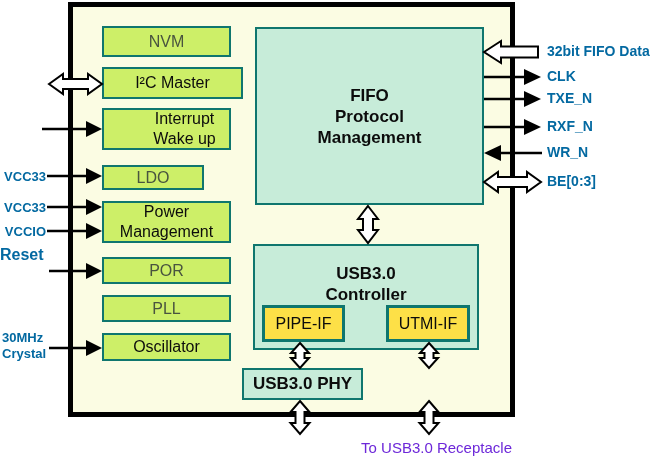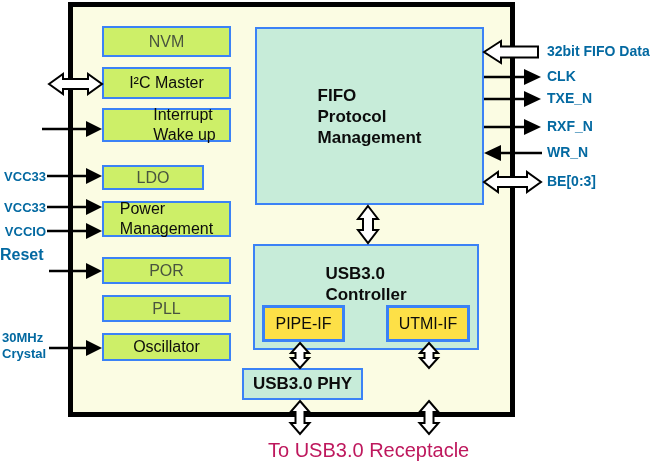--- a/index.html
+++ b/index.html
@@ -12,9 +12,9 @@
     box-sizing:border-box;border:5px solid #000;background:#fbfce3;
   }
   .blk{
-    position:absolute;box-sizing:border-box;border:2px solid #3b82f6;
+    position:absolute;box-sizing:border-box;border:2px solid #0f766e;
     display:flex;align-items:center;justify-content:center;
-    white-space:pre-line;line-height:20px;font-size:16px;
+    text-align:center;white-space:pre-line;line-height:20px;font-size:16px;
   }
   .green{background:#cdef68;}
   .teal{background:#c7ecd9;}

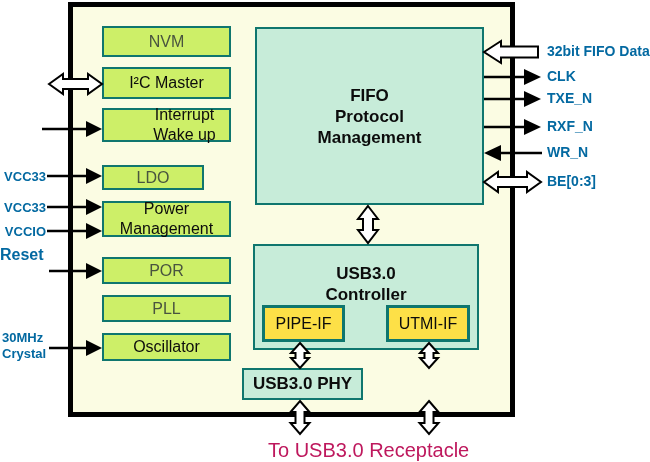--- a/index.html
+++ b/index.html
@@ -44,7 +44,7 @@
   <div class="chip-box"></div>
 
   <div class="blk green dim" style="left:102px;top:26px;width:129px;height:31px;">NVM</div>
-  <div class="blk green" style="left:102px;top:67px;width:129px;height:32px;">I²C Master</div>
+  <div class="blk green" style="left:102px;top:67px;width:141px;height:32px;">I²C Master</div>
   <div class="blk green" style="left:102px;top:108px;width:129px;height:34px;padding-left:36px;">Interrupt
 Wake up</div>
   <div class="blk green dim" style="left:102px;top:165px;width:102px;height:25px;">LDO</div>

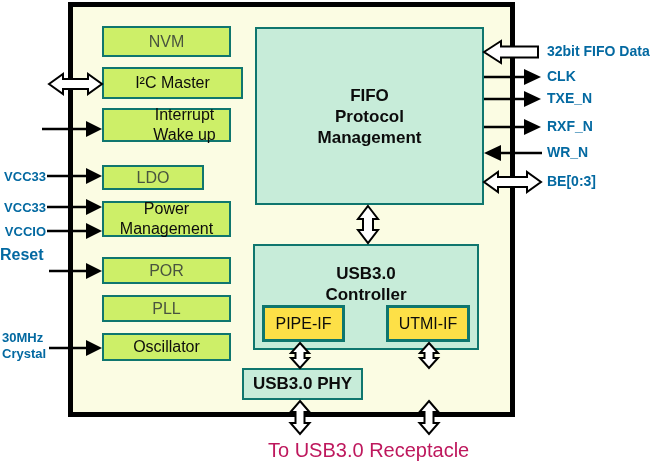--- a/index.html
+++ b/index.html
@@ -45,7 +45,7 @@
 
   <div class="blk green dim" style="left:102px;top:26px;width:129px;height:31px;">NVM</div>
   <div class="blk green" style="left:102px;top:67px;width:141px;height:32px;">I²C Master</div>
-  <div class="blk green" style="left:102px;top:108px;width:129px;height:34px;padding-left:36px;">Interrupt
+  <div class="blk green" style="left:102px;top:108px;width:129px;height:42px;padding-left:36px;">Interrupt
 Wake up</div>
   <div class="blk green dim" style="left:102px;top:165px;width:102px;height:25px;">LDO</div>
   <div class="blk green" style="left:102px;top:201px;width:129px;height:36px;">Power

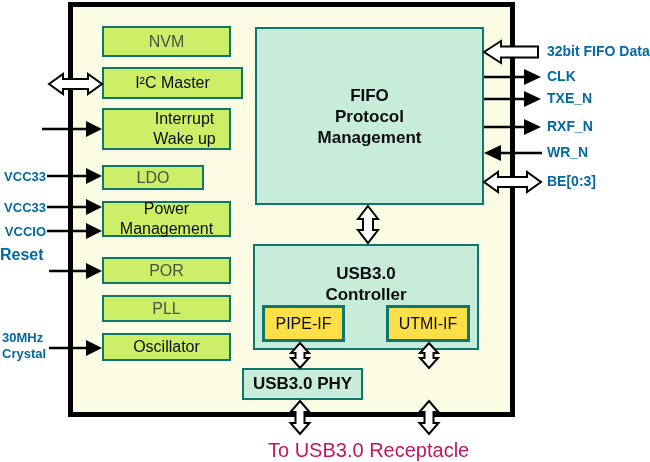--- a/index.html
+++ b/index.html
@@ -48,7 +48,7 @@
   <div class="blk green" style="left:102px;top:108px;width:129px;height:42px;padding-left:36px;">Interrupt
 Wake up</div>
   <div class="blk green dim" style="left:102px;top:165px;width:102px;height:25px;">LDO</div>
-  <div class="blk green" style="left:102px;top:201px;width:129px;height:36px;">Power
+  <div class="blk green" style="left:102px;top:201px;width:129px;height:42px;">Power
 Management</div>
   <div class="blk green dim" style="left:102px;top:257px;width:129px;height:27px;">POR</div>
   <div class="blk green dim" style="left:102px;top:295px;width:129px;height:27px;">PLL</div>

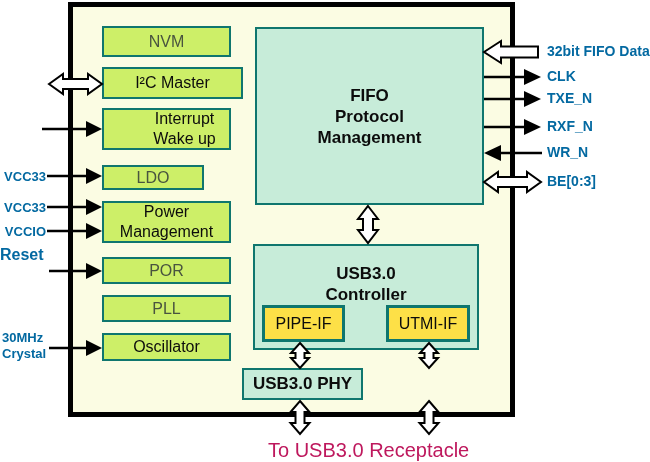--- a/index.html
+++ b/index.html
@@ -28,8 +28,8 @@
   }
   .sig-r{font-size:14px;}
   .footer-label{
-    position:absolute;left:268px;top:439px;width:244px;text-align:left;
-    font-size:20px;color:#be185d;
+    position:absolute;left:268px;top:439px;width:244px;text-align:right;
+    font-size:15px;color:#6d28d9;
   }
   svg.arrow-layer{position:absolute;left:0;top:0;z-index:5;}
   .bl{stroke:#000;stroke-width:2.6;}

